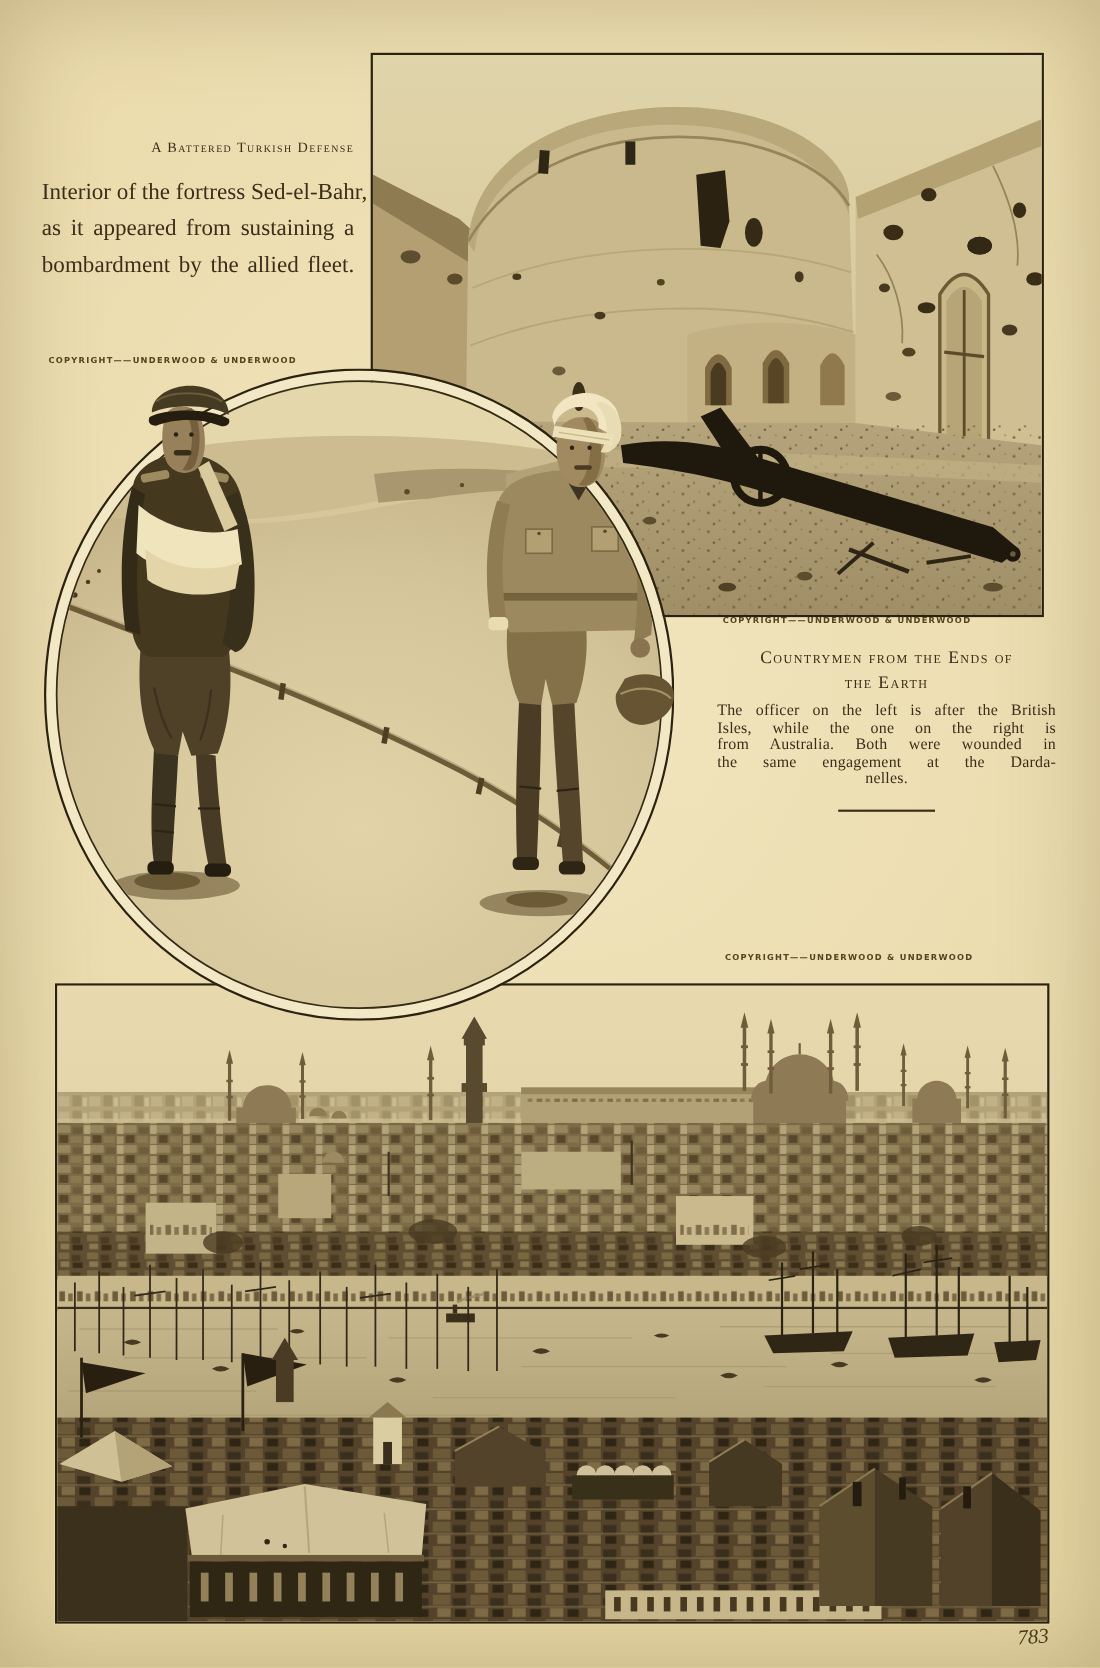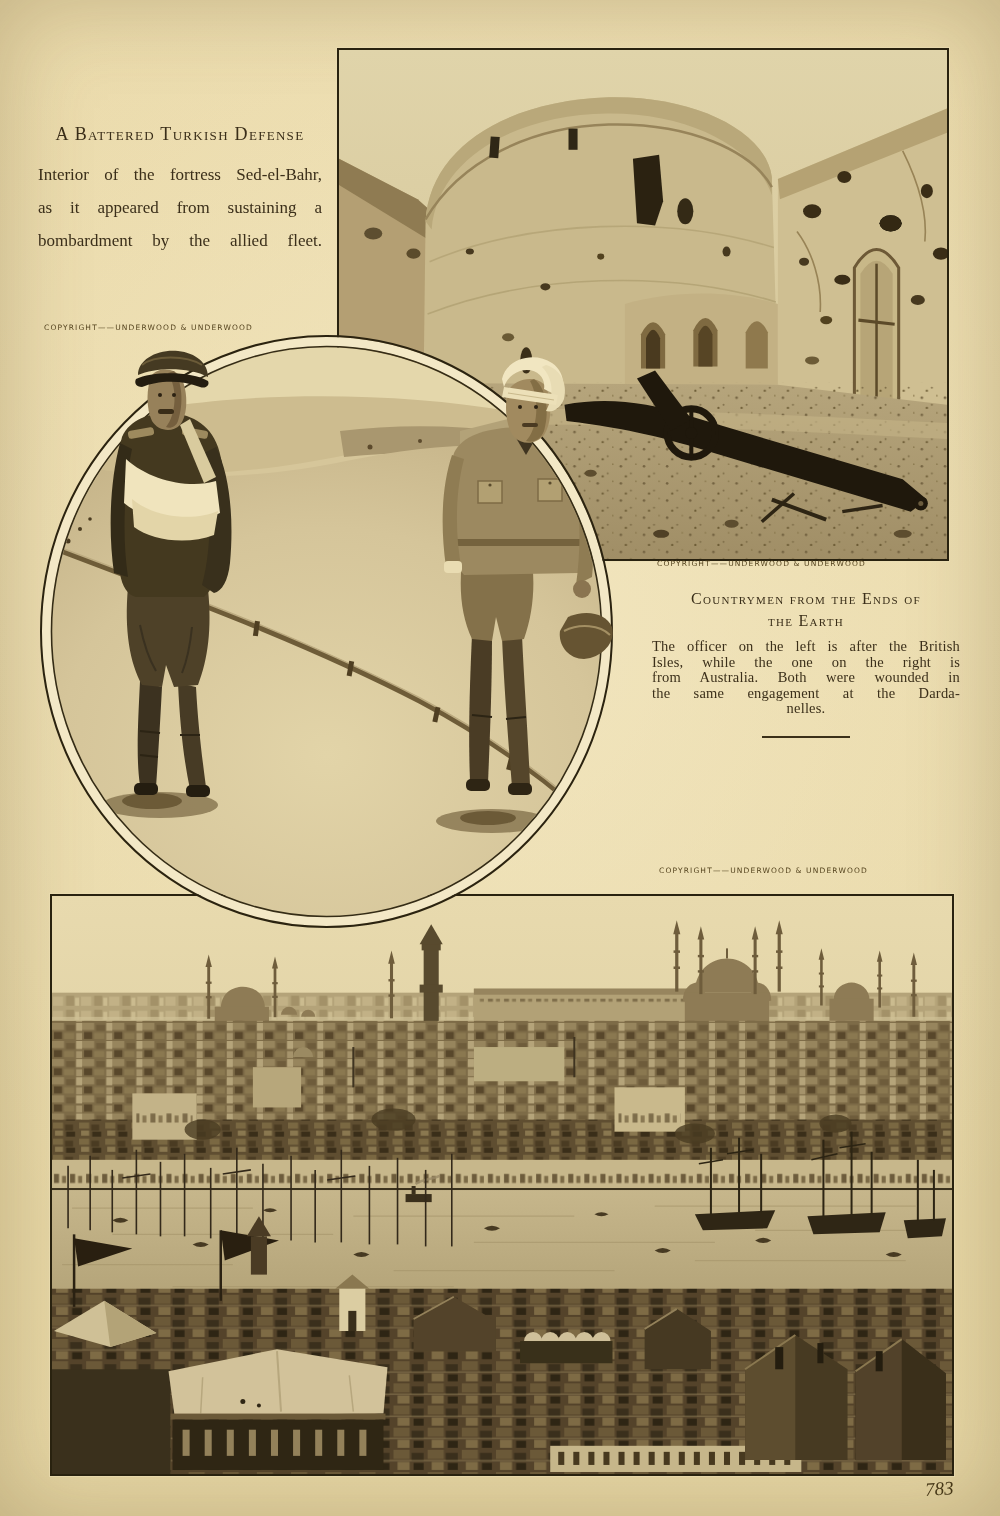--- a/index.html
+++ b/index.html
@@ -13,7 +13,7 @@
   .blk{position:absolute;z-index:3;color:#3b2f1a;}
   .cap-head{font-variant:small-caps;letter-spacing:1.3px;text-align:center;
             color:#3a2e19;font-weight:500;}
-  .h-lg{font-size:18px;line-height:24px;margin-bottom:12px;}
+  .h-lg{font-size:13px;line-height:24px;margin-bottom:12px;text-align:right;}
   .h-sm{font-size:16px;line-height:22px;}
   .jlines{width:100%;}
   .jline{display:block;text-align:justify;text-align-last:justify;

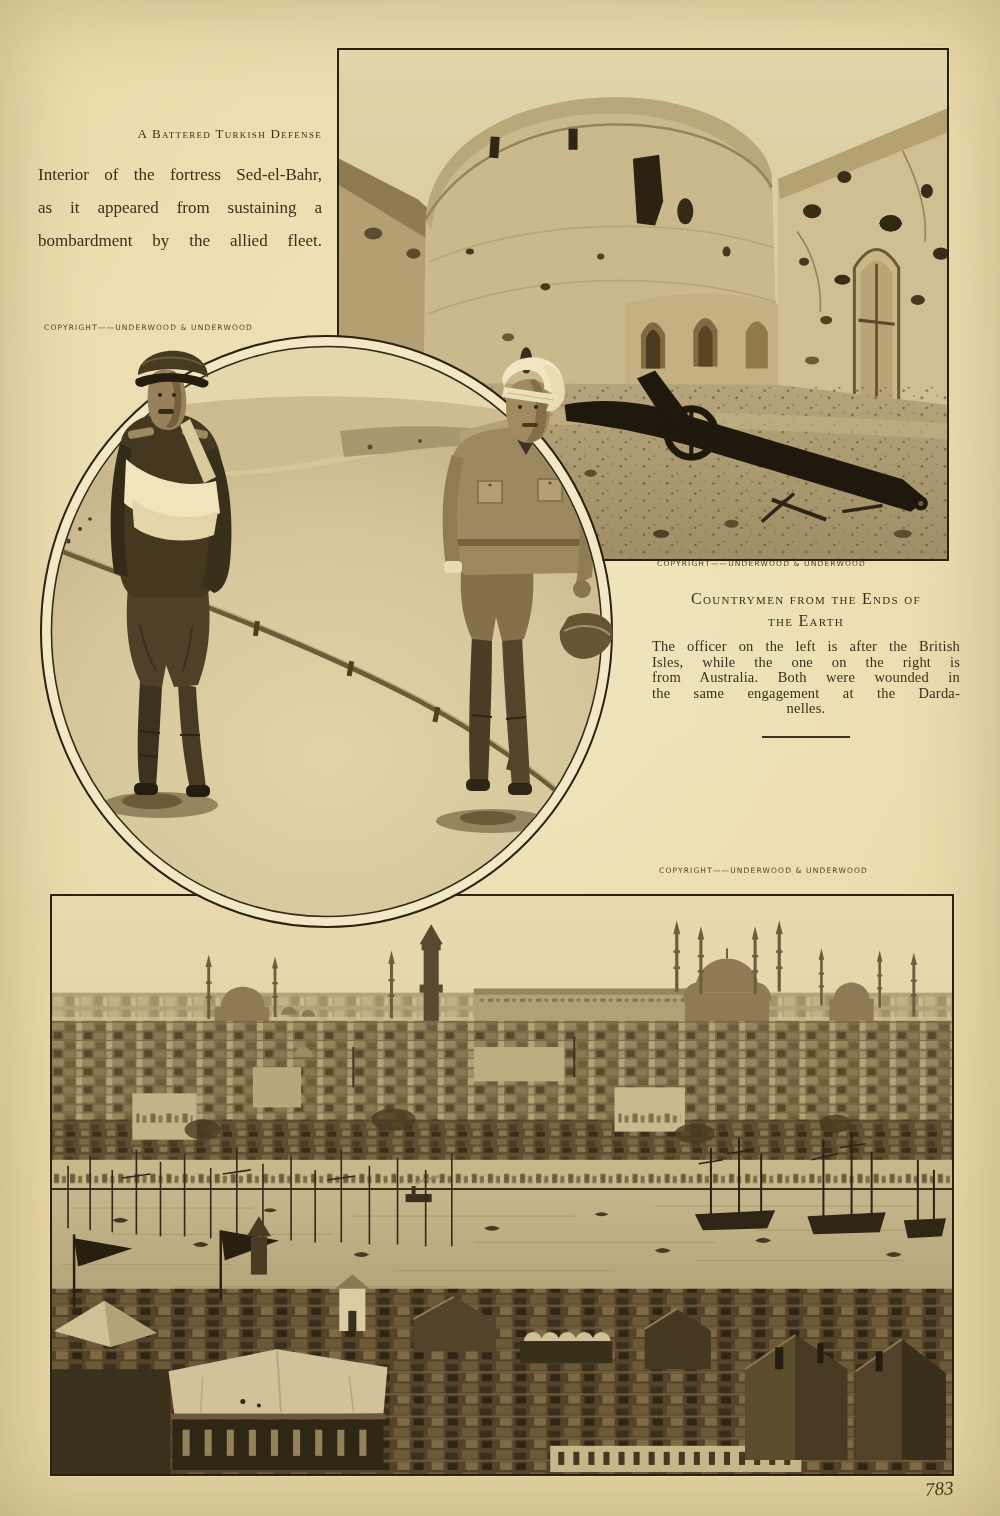--- a/index.html
+++ b/index.html
@@ -19,7 +19,7 @@
   .jline{display:block;text-align:justify;text-align-last:justify;
          white-space:nowrap;color:#3b2f1a;}
   .jline.center{text-align:center;text-align-last:center;}
-  .b-left .jline{font-size:17px;line-height:33px;}
+  .b-left .jline{font-size:21px;line-height:33px;}
   .b-right .jline{font-size:14.5px;line-height:15.6px;letter-spacing:.2px;}
   .b-right .jlines{margin-top:7px;}
   .copyline{position:absolute;z-index:3;font-family:"DejaVu Sans",sans-serif;

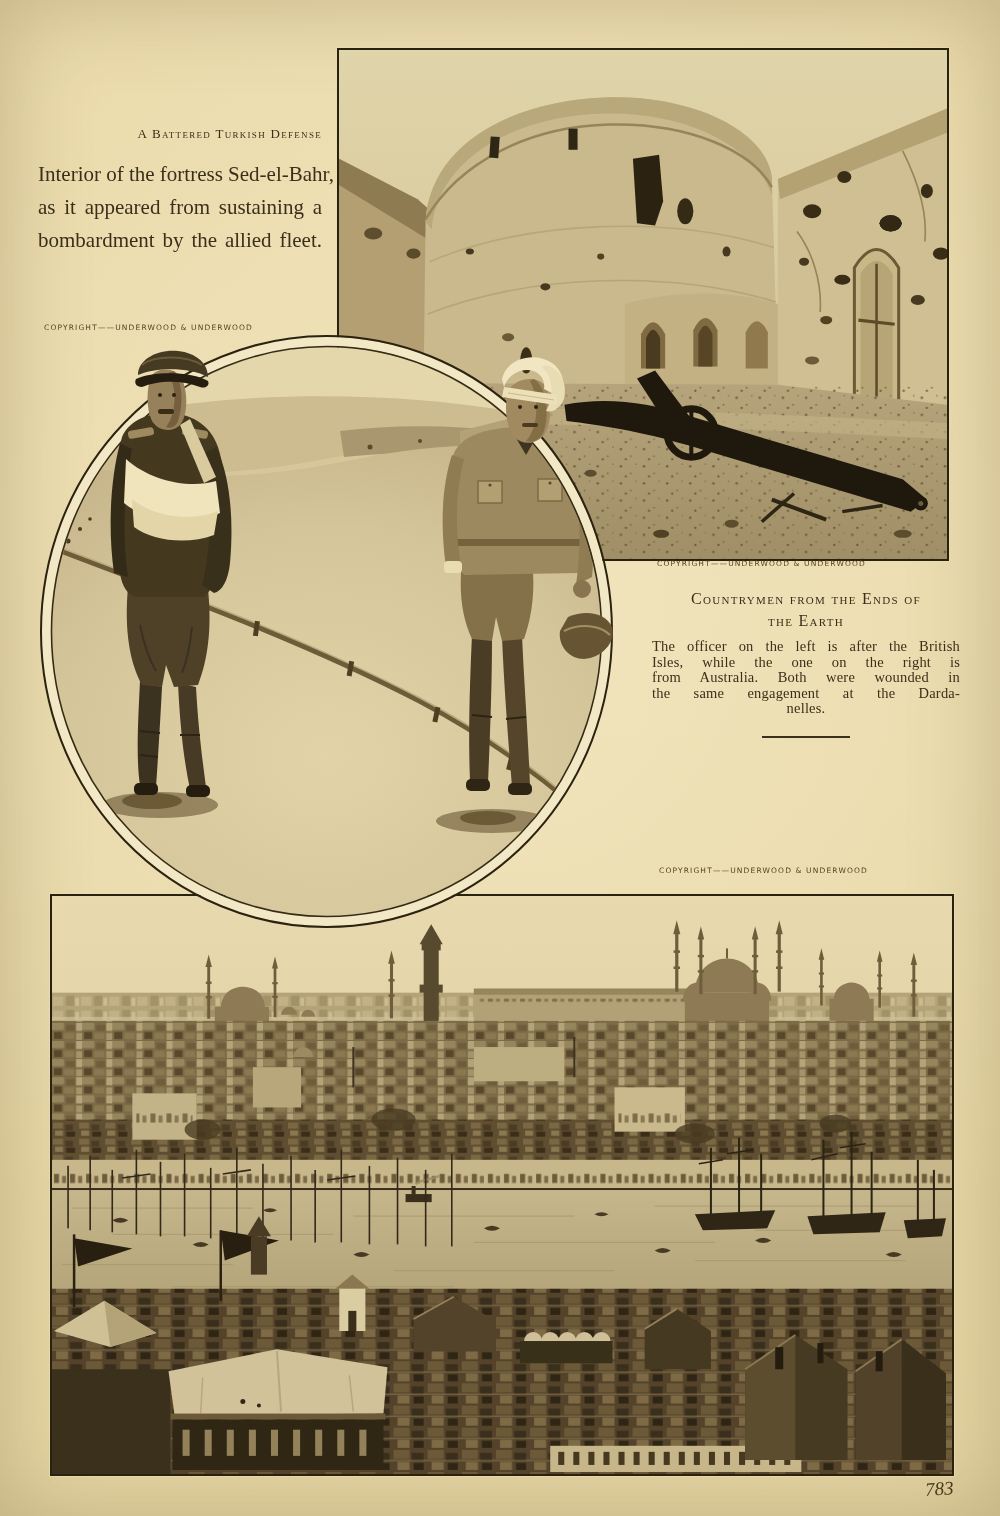--- a/index.html
+++ b/index.html
@@ -23,7 +23,7 @@
   .b-right .jline{font-size:14.5px;line-height:15.6px;letter-spacing:.2px;}
   .b-right .jlines{margin-top:7px;}
   .copyline{position:absolute;z-index:3;font-family:"DejaVu Sans",sans-serif;
-            font-size:7.5px;letter-spacing:1.15px;color:#55441f;white-space:nowrap;}
+            font-size:7.5px;letter-spacing:1.15px;color:#55441f;white-space:nowrap;font-weight:bold;}
   .divider{position:absolute;z-index:3;border-top:2px solid #3b3019;height:0;}
   figure{margin:0;padding:0;position:absolute;}
   .photo{border:2px solid #29220f;background:#d6c79c;z-index:1;

